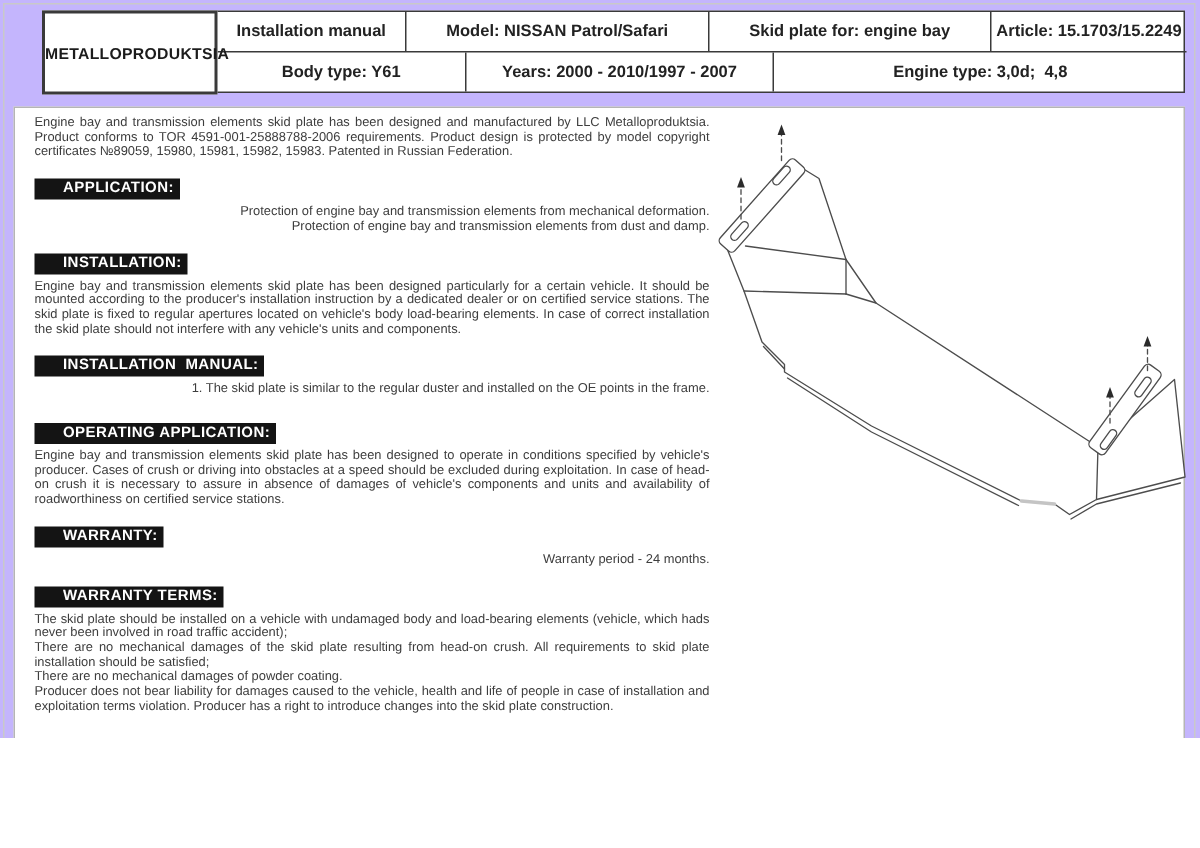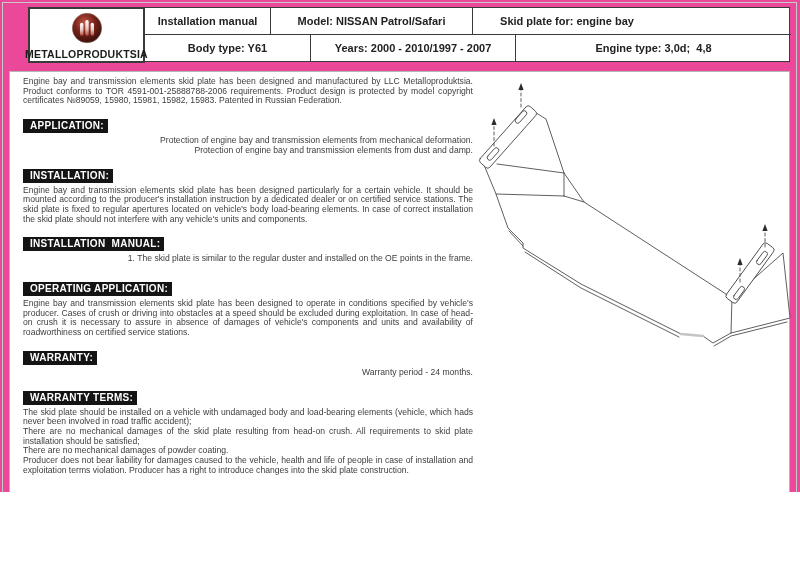--- a/index.html
+++ b/index.html
@@ -4,7 +4,7 @@
 <style>
   html,body{margin:0;padding:0;background:#fff;}
   .canvas{
-    position:relative;width:800px;height:492px;background:#ec4899;overflow:hidden;
+    position:relative;width:800px;height:492px;background:#c4b5fd;overflow:hidden;
     font-family:"Liberation Sans", sans-serif;color:#3d3d3d;
   }
   .outer-border{position:absolute;left:2px;top:2px;width:793px;height:557px;border:1px solid #c9c9c9;}

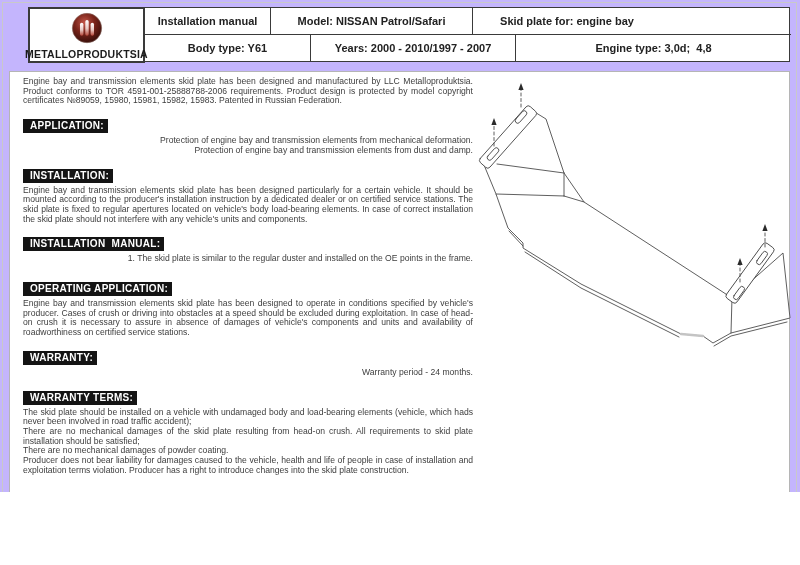--- a/index.html
+++ b/index.html
@@ -50,6 +50,7 @@
         <div class="hcell c1">Installation manual</div>
         <div class="hcell c2">Model: NISSAN Patrol/Safari</div>
         <div class="hcell c3">Skid plate for: engine bay</div>
+        <div class="hcell c4">Article: 15.1703/15.2249</div>
       </div>
       <div class="hdr-row r2">
         <div class="hcell c1">Body type: Y61</div>

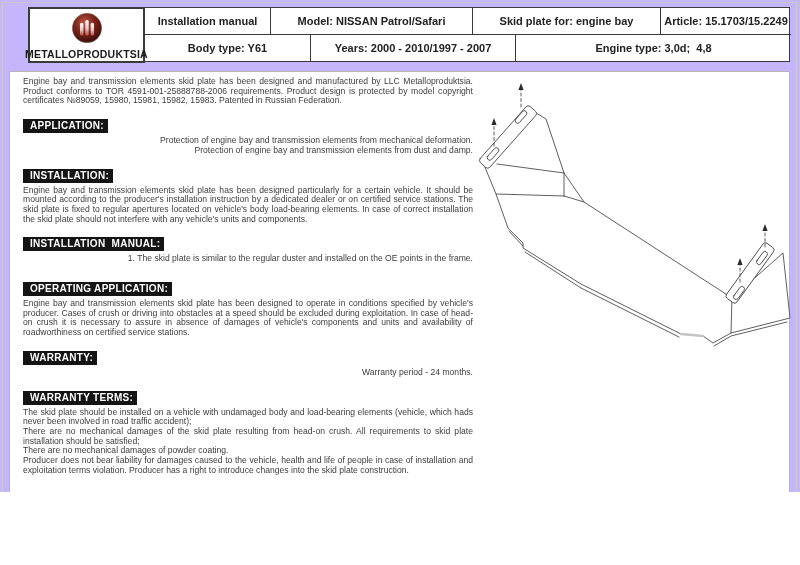--- a/index.html
+++ b/index.html
@@ -12,7 +12,7 @@
   
   .hdr{position:absolute;left:28px;top:7px;width:762px;height:55px;border:1px solid #3a3a3a;box-sizing:border-box;background:#fff;}
   .logo-box{position:absolute;left:-1px;top:-1px;width:117px;height:56px;border:2px solid #3a3a3a;box-sizing:border-box;background:#fff;
-    display:flex;flex-direction:column;align-items:center;justify-content:flex-start;}
+    display:flex;flex-direction:row;align-items:center;justify-content:flex-start;}
   .logo-art{margin-top:2px;}
   .brand{font-size:10.5px;font-weight:bold;color:#1c1c1c;letter-spacing:.2px;margin-top:1px;white-space:pre;}
   .hdr-rows{position:absolute;left:116px;top:0;width:646px;height:53px;display:flex;flex-direction:column;}

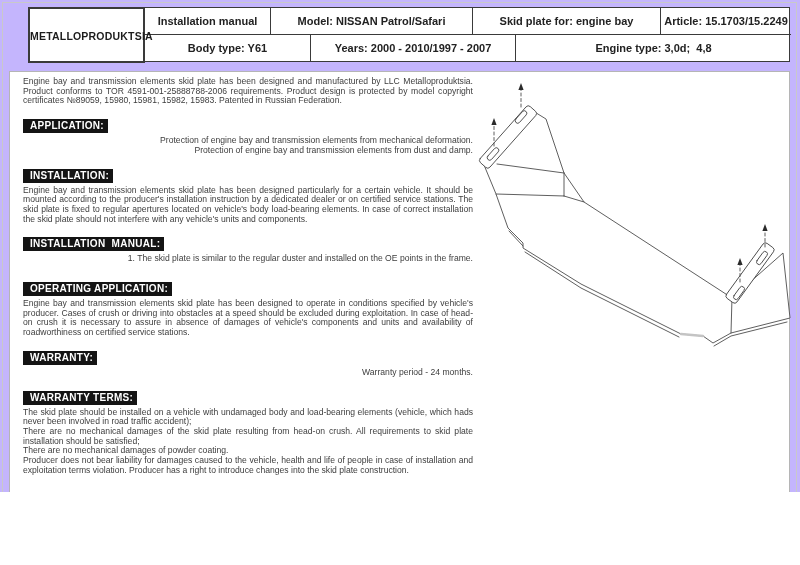--- a/index.html
+++ b/index.html
@@ -30,7 +30,7 @@
   .para{font-size:8.6px;line-height:9.7px;text-align:justify;color:#3d3d3d;margin:0 0 9px 0;}
   .sec{margin:0 0 9px 0;}
   .sec-title{display:inline-block;background:#141414;color:#fff;font-size:10px;font-weight:bold;
-    padding:1px 4px 2px 7px;letter-spacing:.3px;white-space:pre;margin:0 0 3px 0;}
+    padding:1px 4px 2px 19px;letter-spacing:.3px;white-space:pre;margin:0 0 3px 0;}
   .sec-line{font-size:8.6px;line-height:9.7px;color:#3d3d3d;text-align:right;}
   .sec-para{font-size:8.6px;line-height:9.7px;text-align:justify;color:#3d3d3d;margin:0;}
   .gap{height:5px;}

